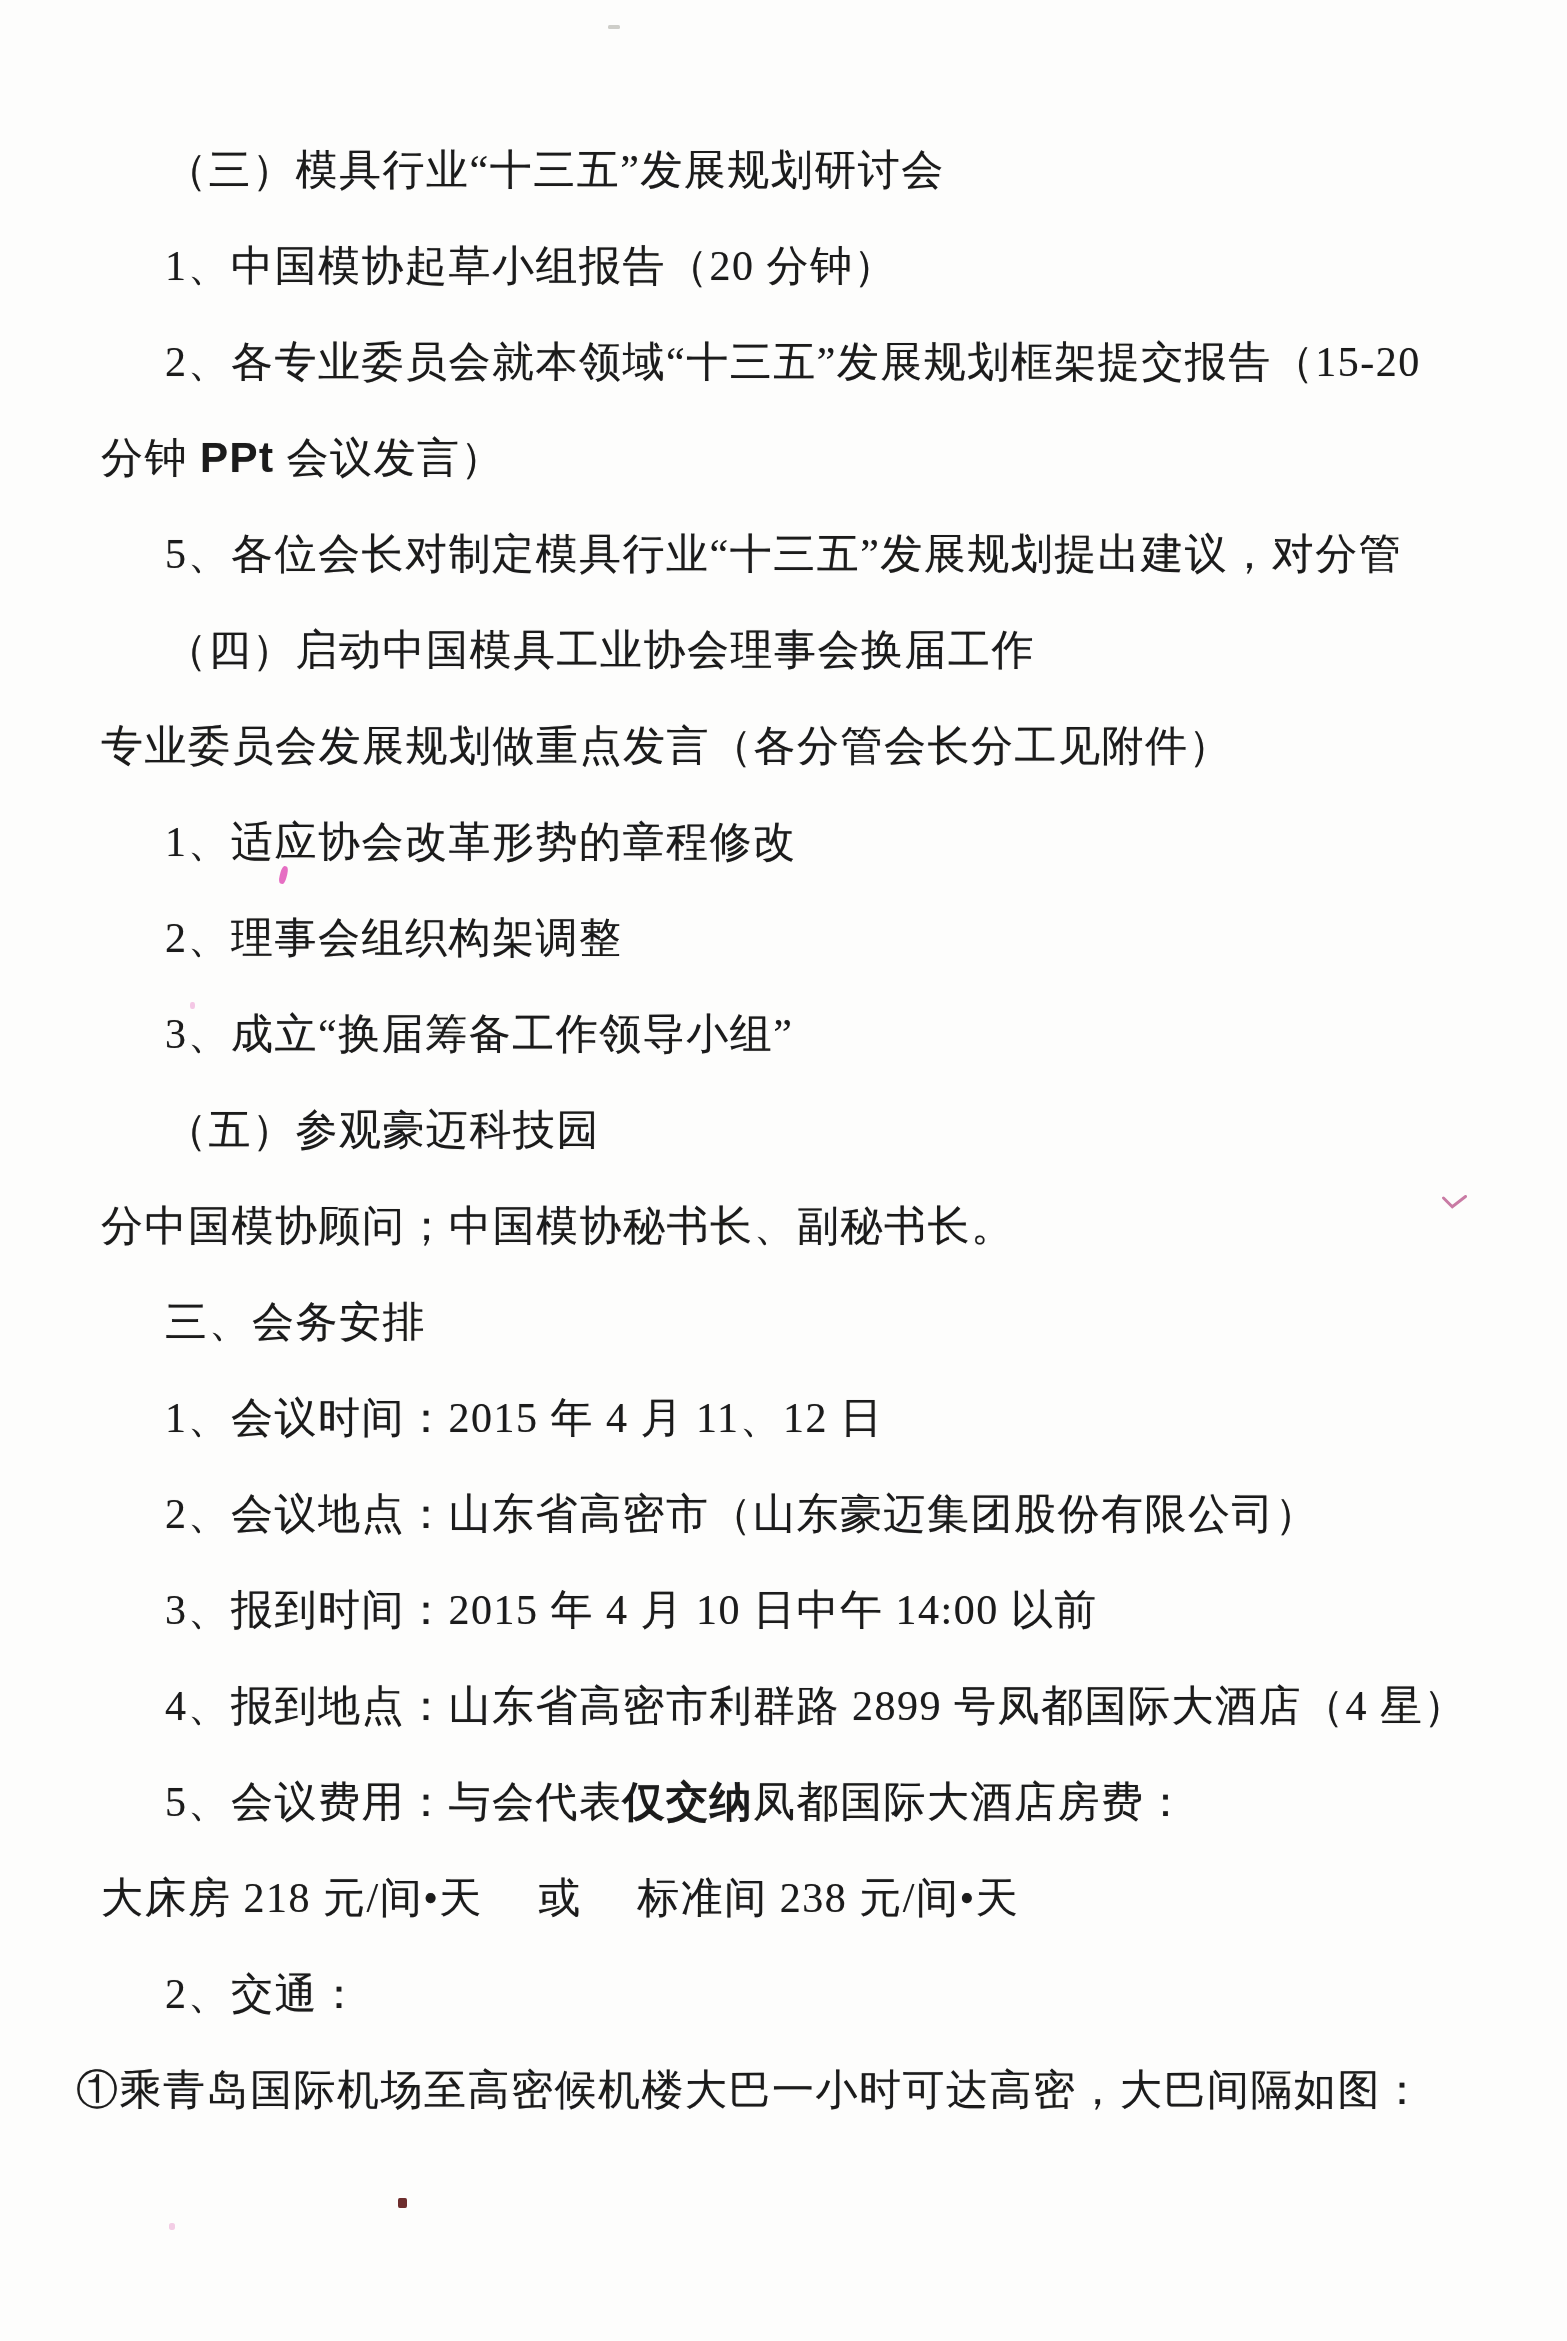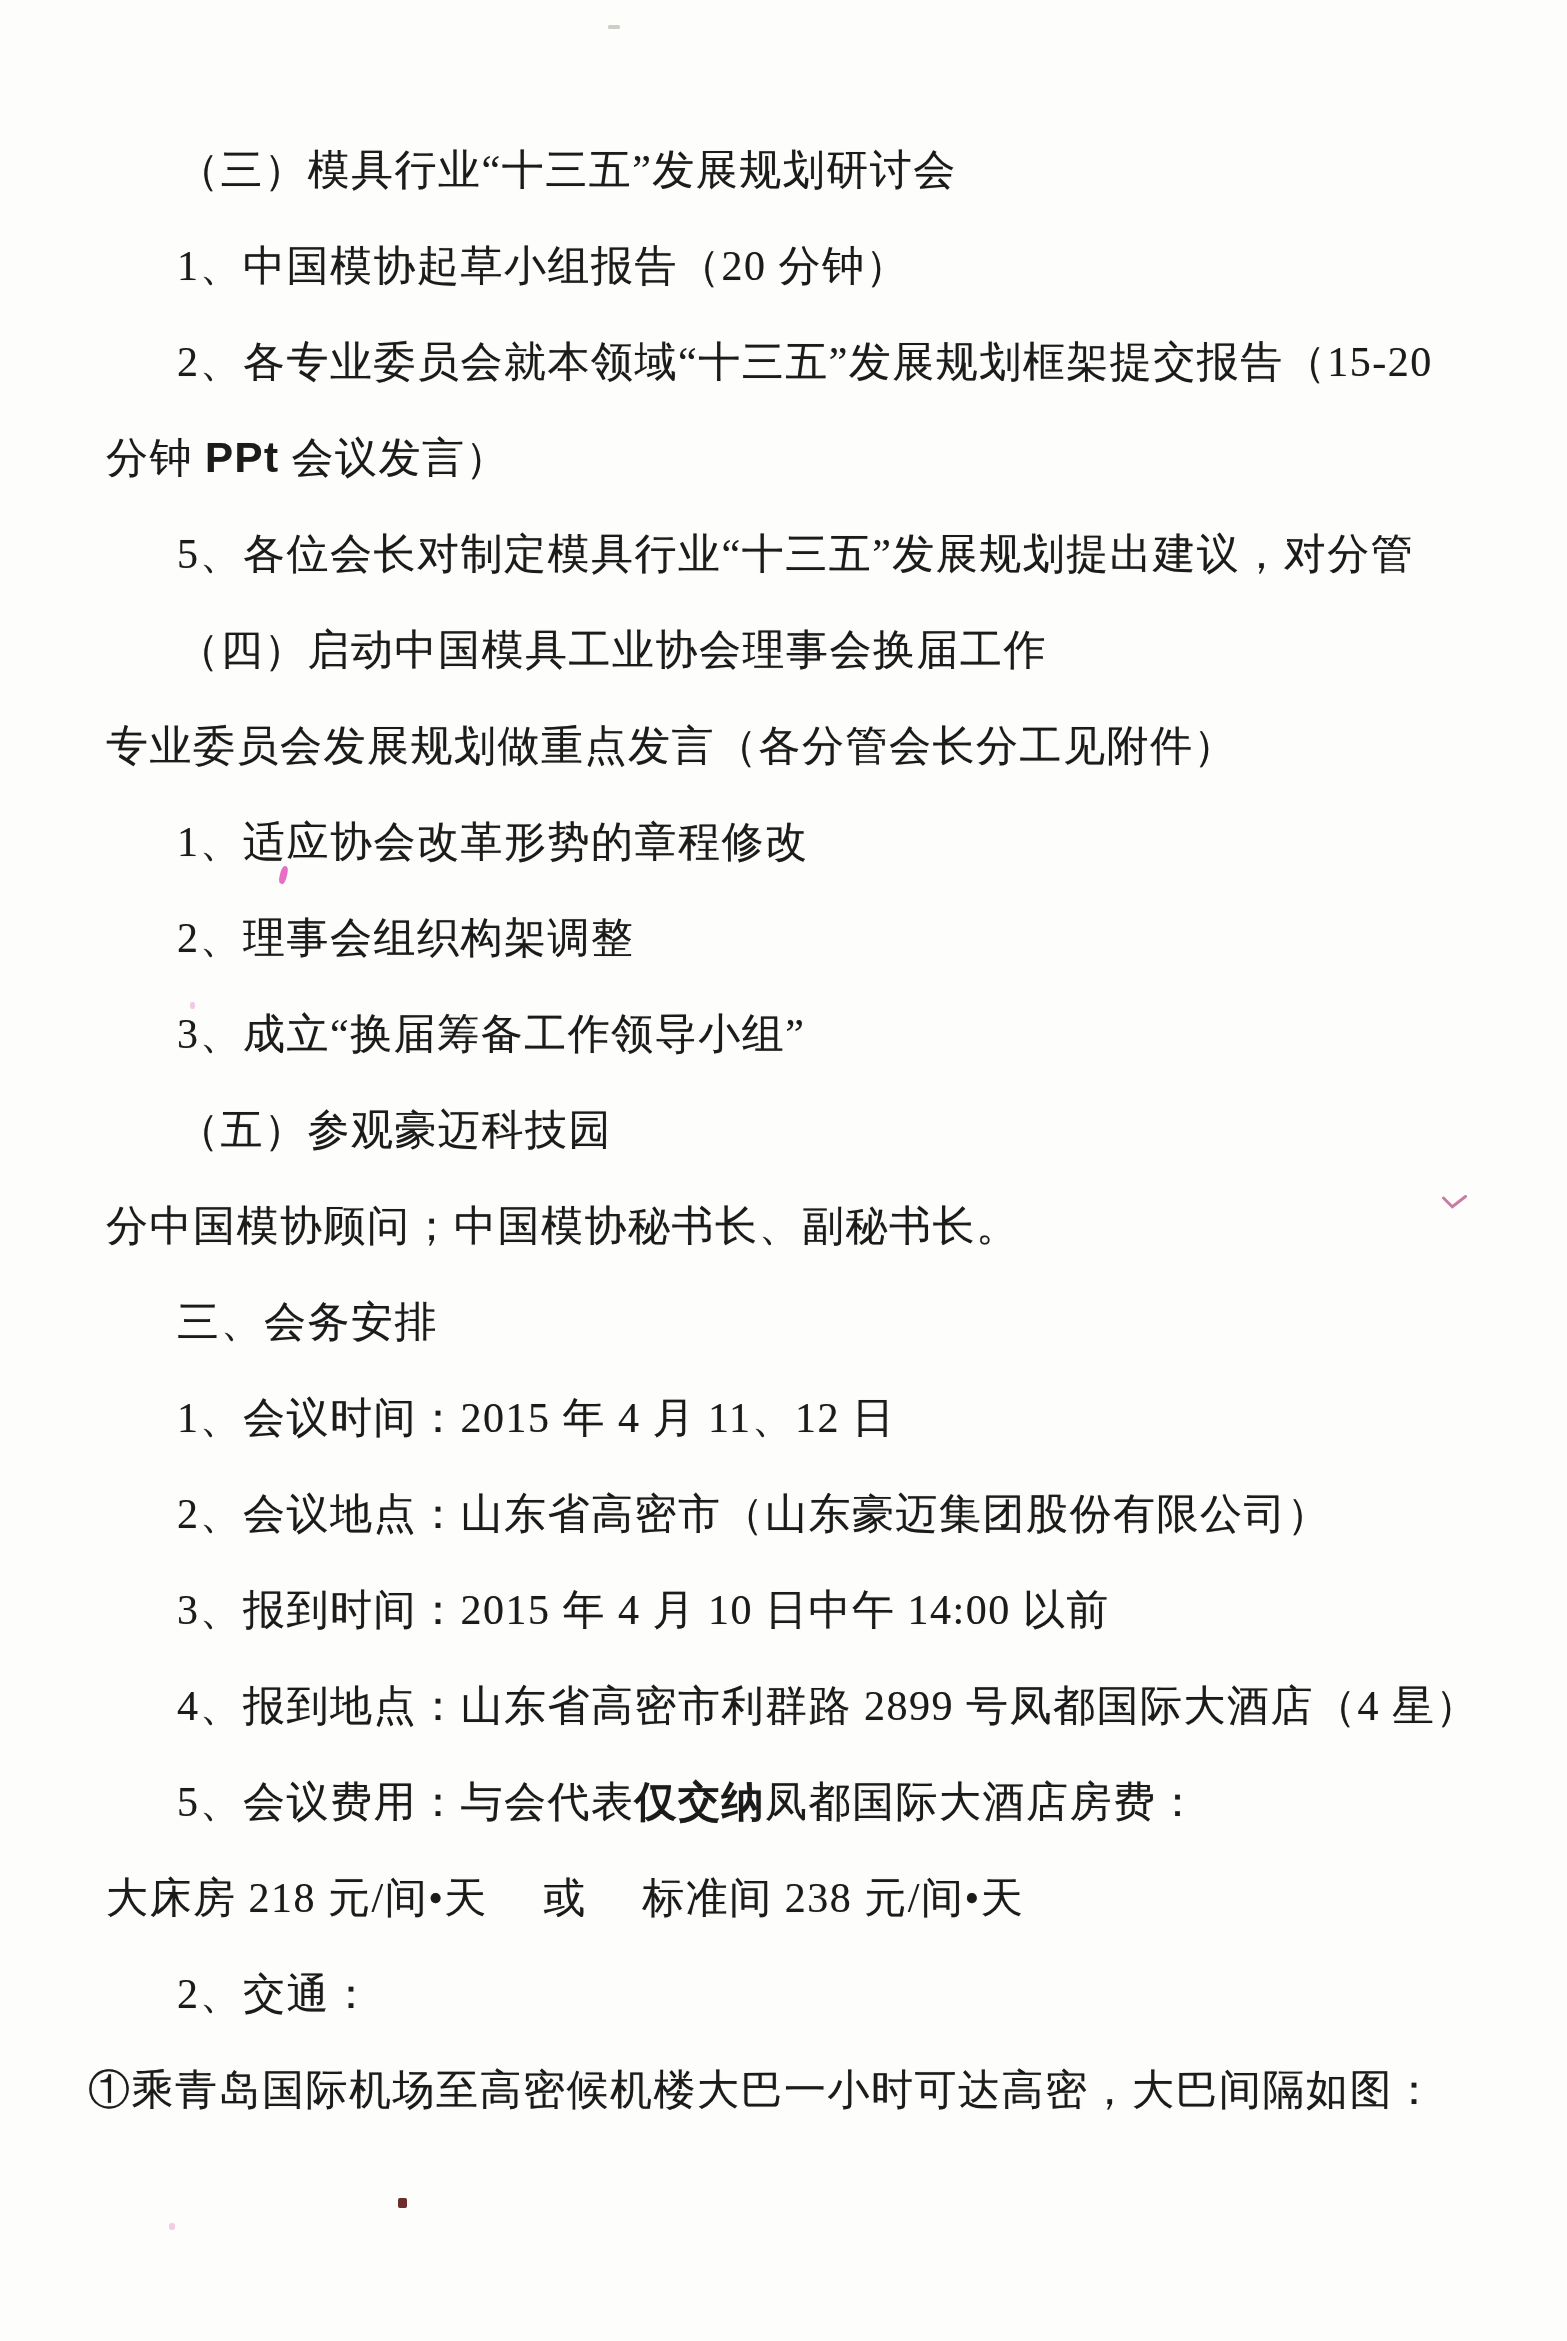--- a/index.html
+++ b/index.html
@@ -11,7 +11,7 @@
     overflow:hidden;
     font-family:"Liberation Serif","DejaVu Serif",serif;
   }
-  .textblock{position:absolute;top:122px;left:12px;right:0;}
+  .textblock{position:absolute;top:122px;left:0;right:0;}
   .line{
     height:96px;
     line-height:96px;

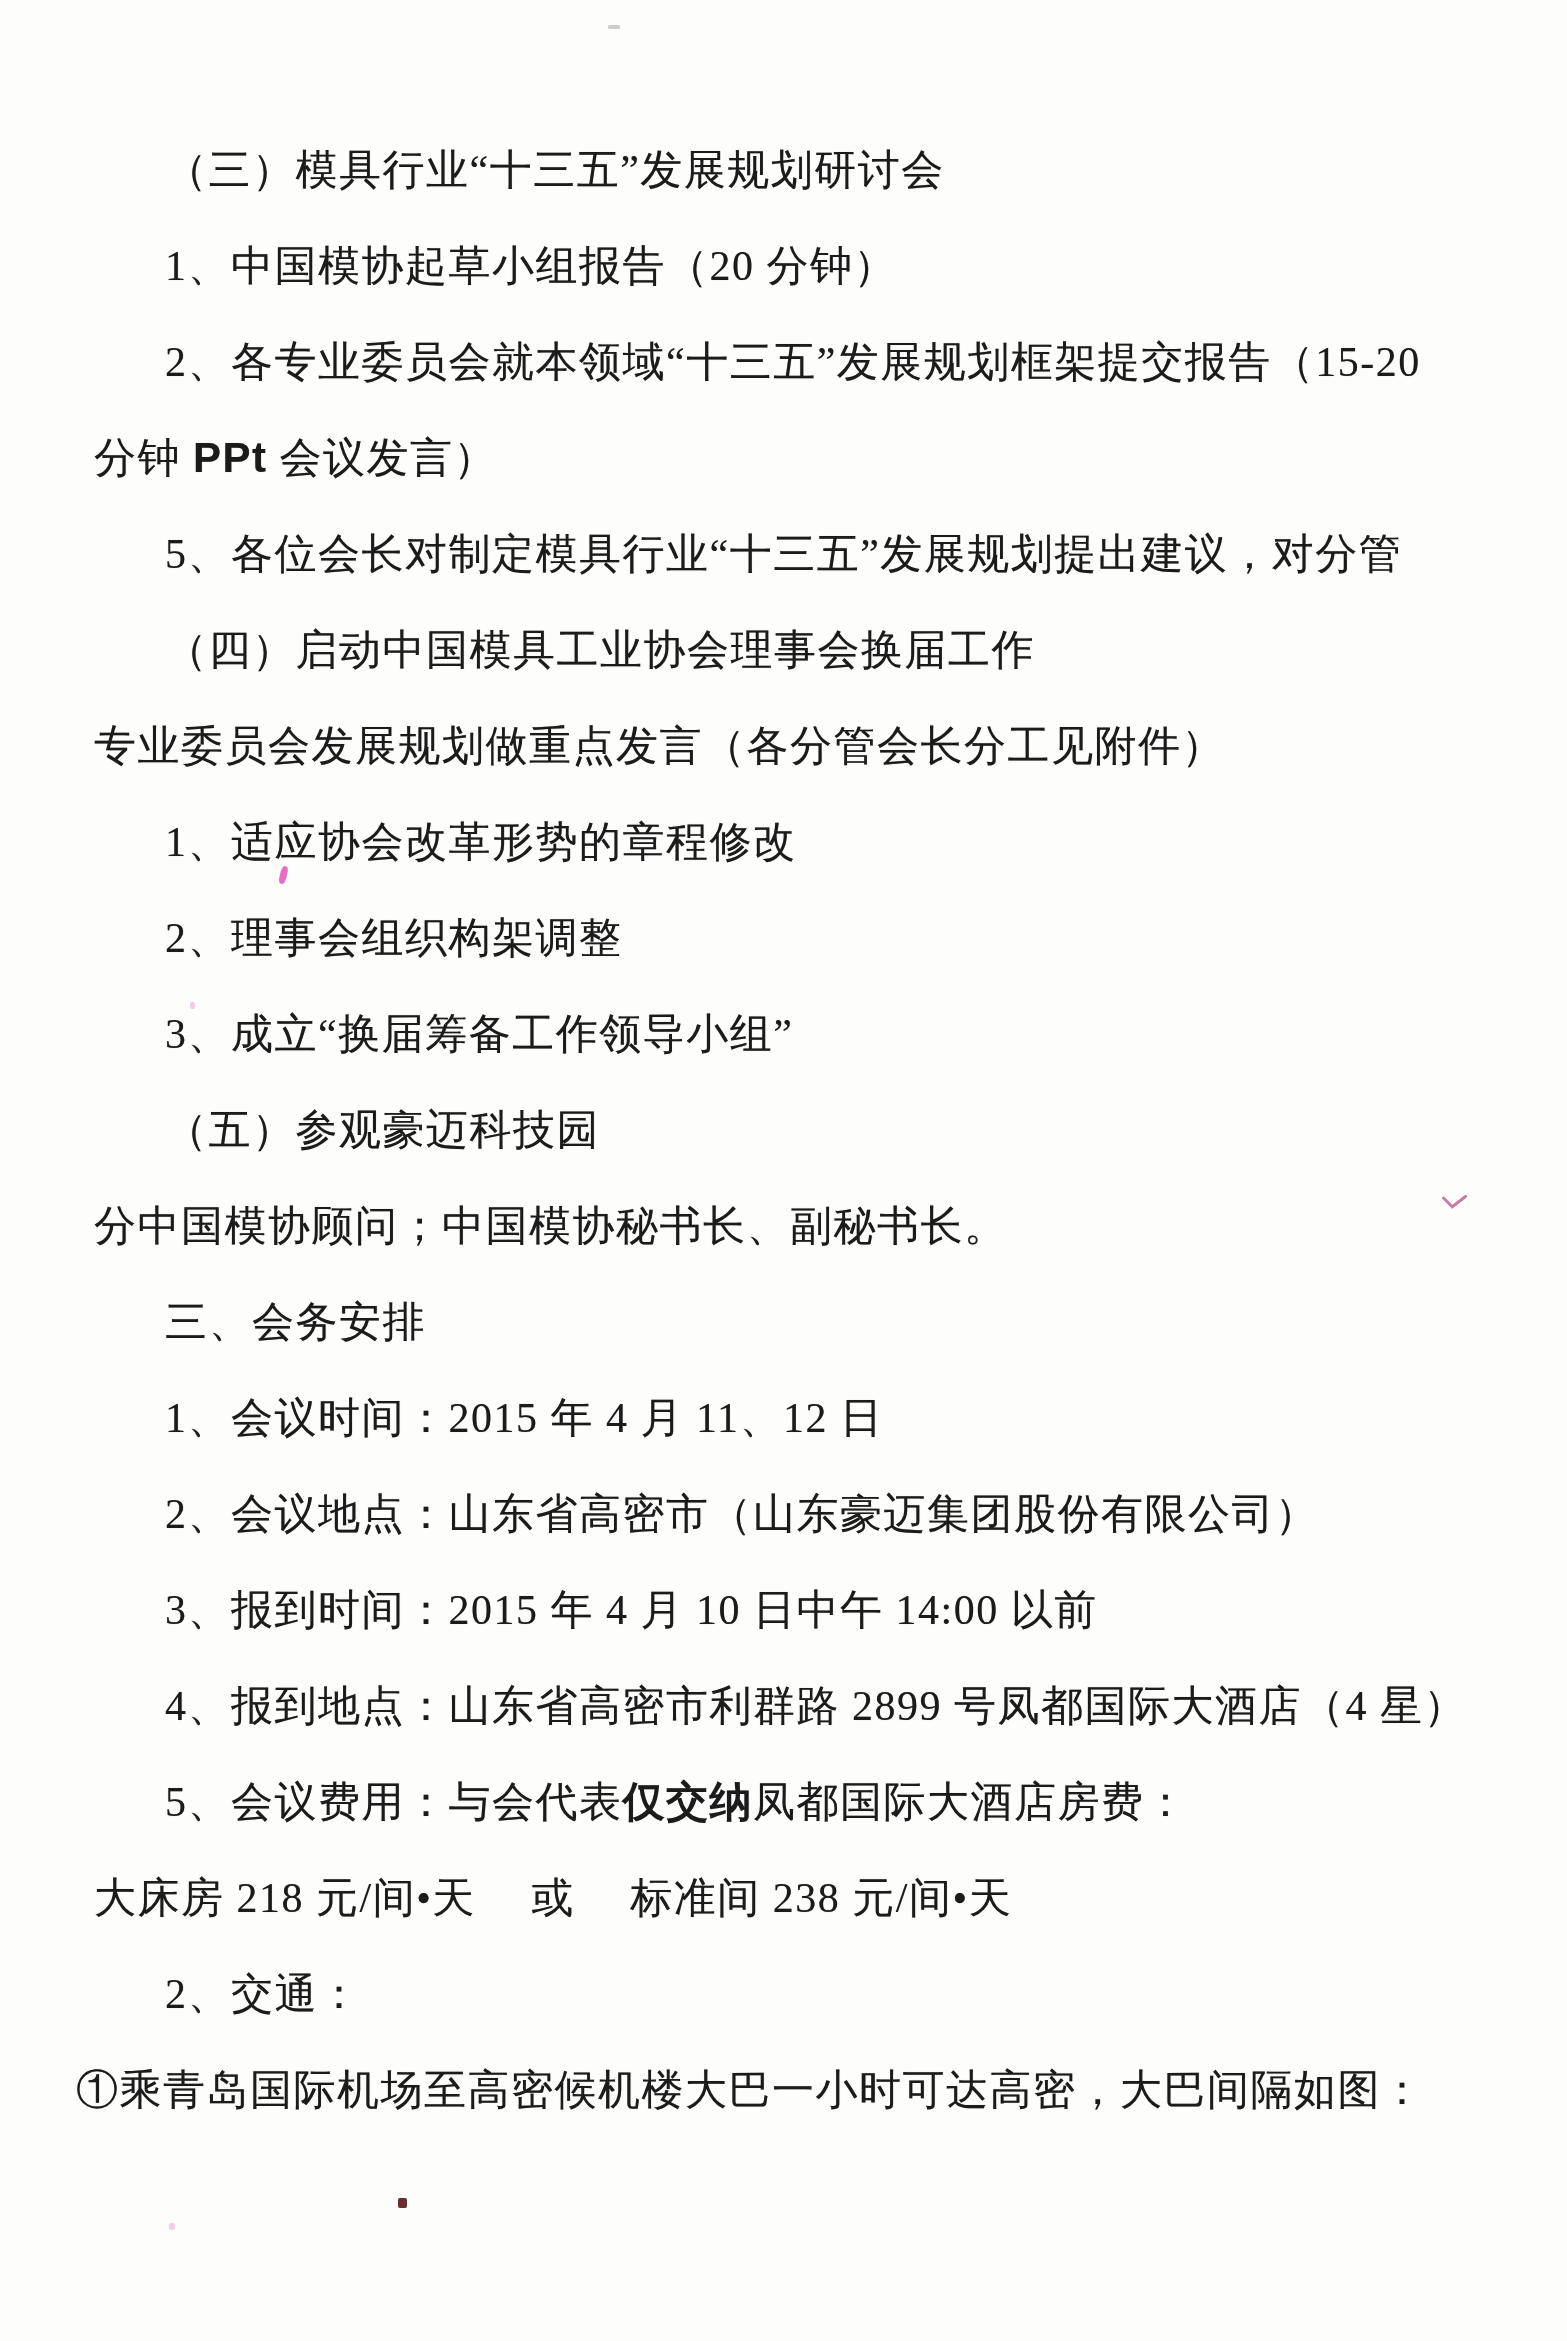--- a/index.html
+++ b/index.html
@@ -22,7 +22,7 @@
     text-shadow:0 0 0.7px rgba(20,20,20,.45);
   }
   .item{padding-left:165px;}
-  .cont{padding-left:94px;}
+  .cont{padding-left:94px;margin-left:7px;}
   .circ{padding-left:76px;}
   b.latin{font-family:"Liberation Sans","DejaVu Sans",sans-serif;font-weight:bold;}
   b.cjk{font-weight:bold;}

